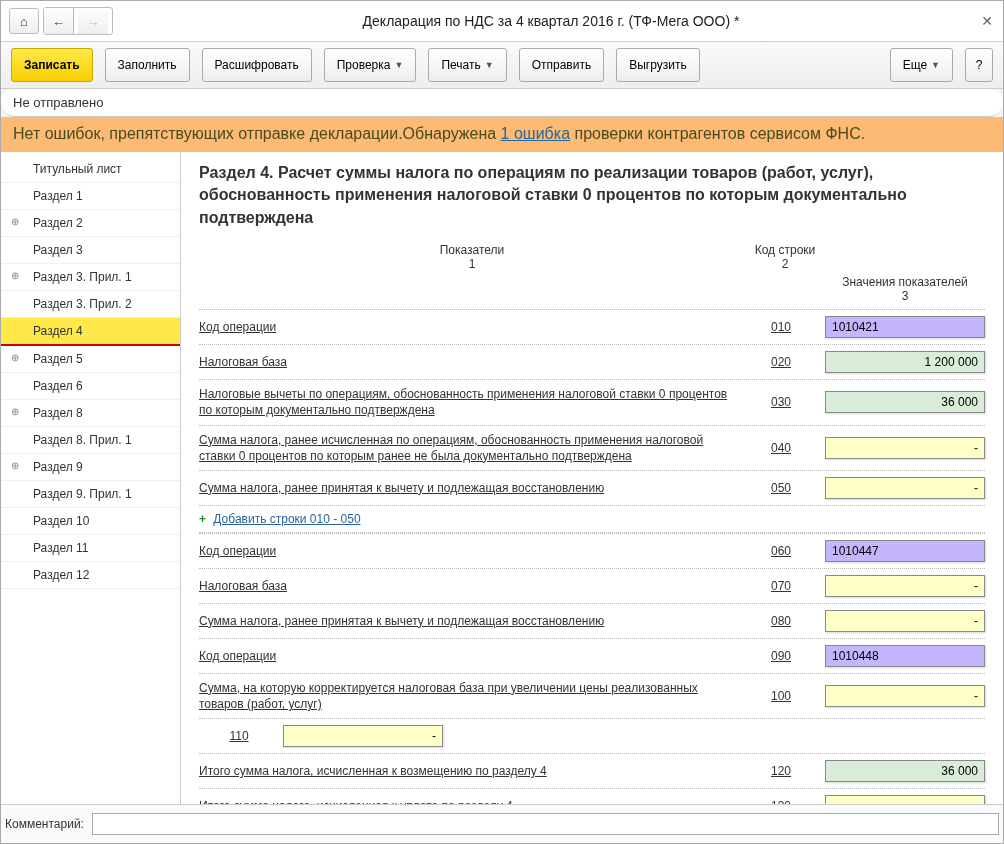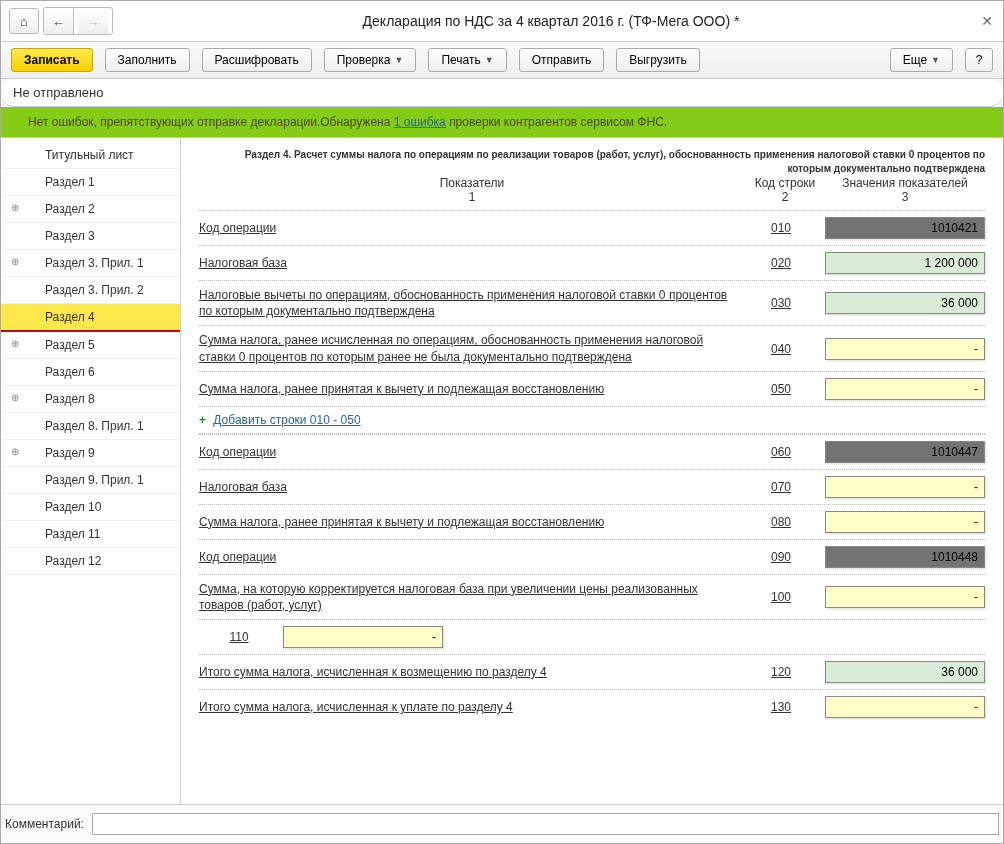--- a/index.html
+++ b/index.html
@@ -13,7 +13,7 @@
   .close-x { width: 16px; text-align: center; cursor: pointer; font-size: 14px; color: #666; }
 
   .toolbar { display: flex; align-items: center; padding: 6px 10px; background: linear-gradient(#fafafa,#eee); border-bottom: 1px solid #ccc; gap: 12px; }
-  .btn { height: 24px; padding: 0 12px; border: 1px solid #aaa; background: linear-gradient(#fff,#eee); border-radius: 3px; cursor: pointer; font-size: 12px; display: flex; align-items: center; gap: 4px; }
+  .btn { height: 34px; padding: 0 12px; border: 1px solid #aaa; background: linear-gradient(#fff,#eee); border-radius: 3px; cursor: pointer; font-size: 12px; display: flex; align-items: center; gap: 4px; }
   .btn.yellow { background: linear-gradient(#ffe94a,#f7cf00); border-color: #c9a800; font-weight: bold; }
   .btn .caret { font-size: 9px; color: #555; }
   .toolbar-spacer { flex: 1; }

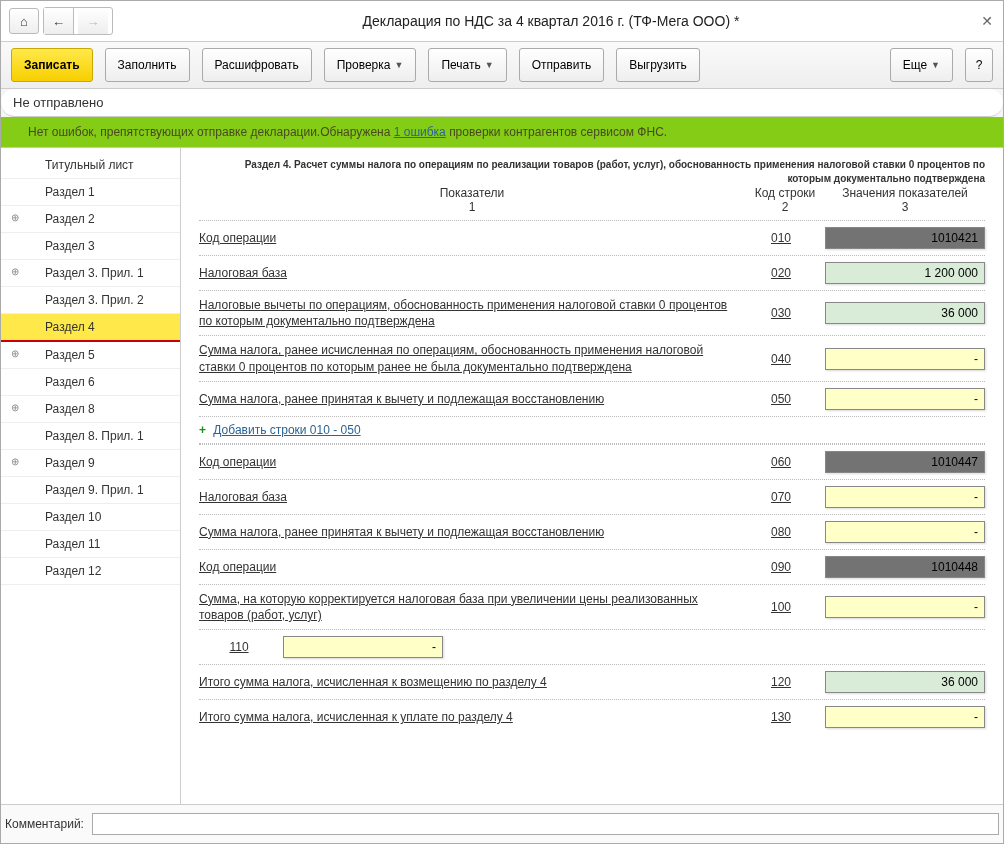--- a/index.html
+++ b/index.html
@@ -19,7 +19,7 @@
   .toolbar-spacer { flex: 1; }
   
   .status-line { padding: 6px 12px; background: #fff; font-size: 13px; border-bottom: 1px solid #ccc; border-radius: 14px; }
-  .info-bar { padding: 8px 27px; background: #84cc16; color: #4a4a1f; border-bottom: 1px solid #d0ca9f; font-size: 12px; }
+  .info-bar { padding: 8px 12px; background: #fdba74; color: #4a4a1f; border-bottom: 1px solid #d0ca9f; font-size: 16px; }
   .info-bar a { color: #2a6496; text-decoration: underline; }
 
   .main { flex: 1; display: flex; overflow: hidden; background: #fff; }

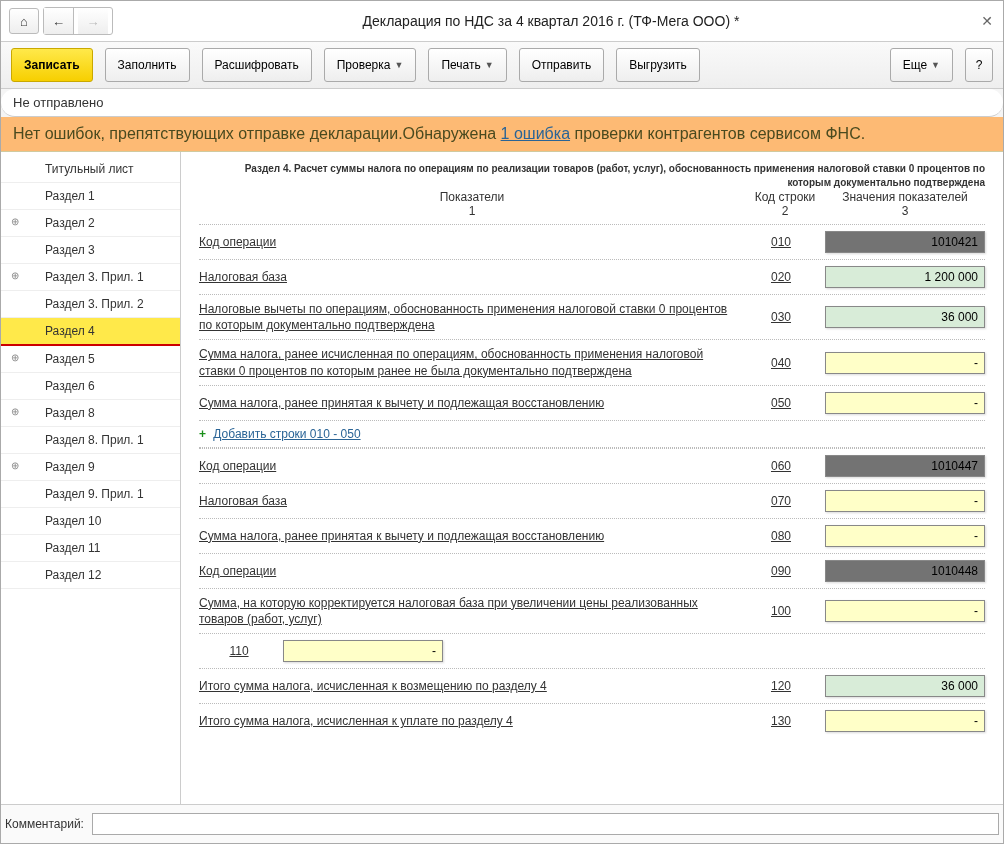--- a/index.html
+++ b/index.html
@@ -24,7 +24,7 @@
 
   .main { flex: 1; display: flex; overflow: hidden; background: #fff; }
   .sidebar { width: 180px; border-right: 1px solid #ccc; padding: 4px 0; overflow-y: auto; }
-  .nav-item { padding: 6px 8px 6px 44px; cursor: pointer; font-size: 12px; border-bottom: 1px solid #eee; position: relative; }
+  .nav-item { padding: 6px 8px 6px 32px; cursor: pointer; font-size: 12px; border-bottom: 1px solid #eee; position: relative; }
   .nav-item.expandable::before { content: "⊕"; position: absolute; left: 10px; color: #888; font-size: 10px; }
   .nav-item.active { background: #ffe94a; border-bottom: 2px solid #c00; font-weight: 500; }
 

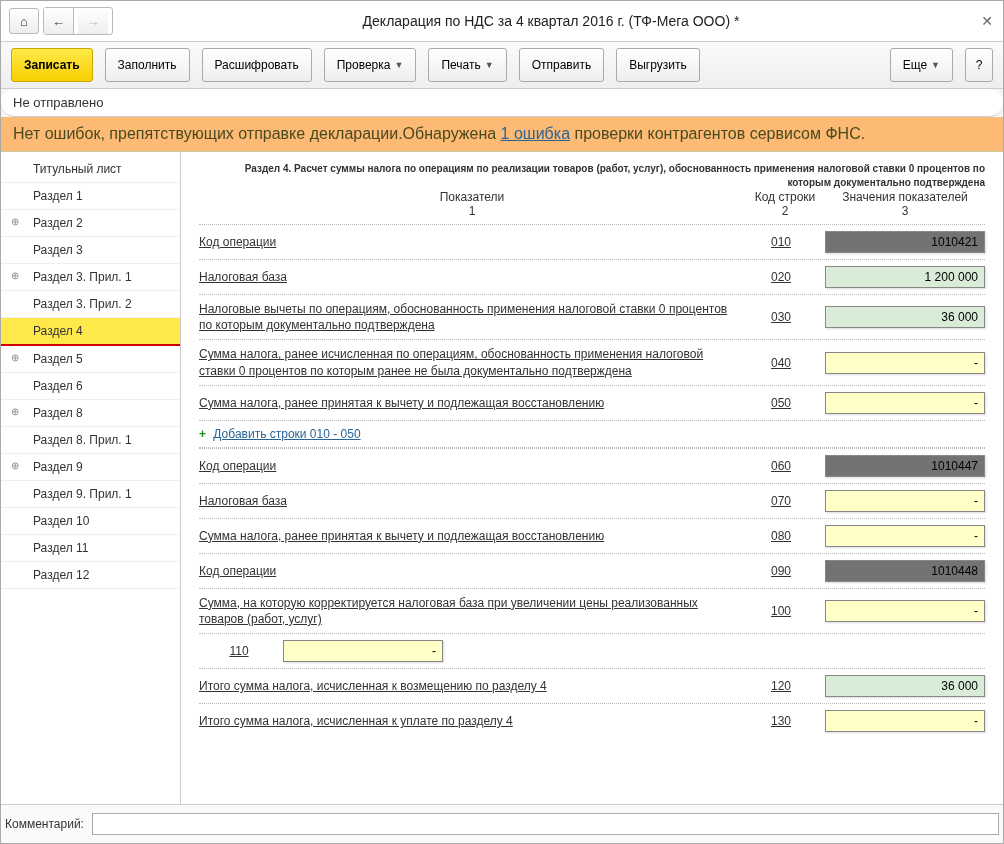--- a/index.html
+++ b/index.html
@@ -29,7 +29,7 @@
   .nav-item.active { background: #ffe94a; border-bottom: 2px solid #c00; font-weight: 500; }
 
   .content { flex: 1; padding: 10px 18px; overflow-y: auto; background: #fff; }
-  .section-title { text-align: right; font-weight: bold; font-size: 10px; line-height: 1.4; }
+  .section-title { text-align: left; font-weight: bold; font-size: 16px; margin-bottom: 14px; line-height: 1.4; }
   .cols-header { display: flex; margin-bottom: 6px; }
   .cols-header .c1 { flex: 1; text-align: center; }
   .cols-header .c2 { width: 80px; text-align: center; }

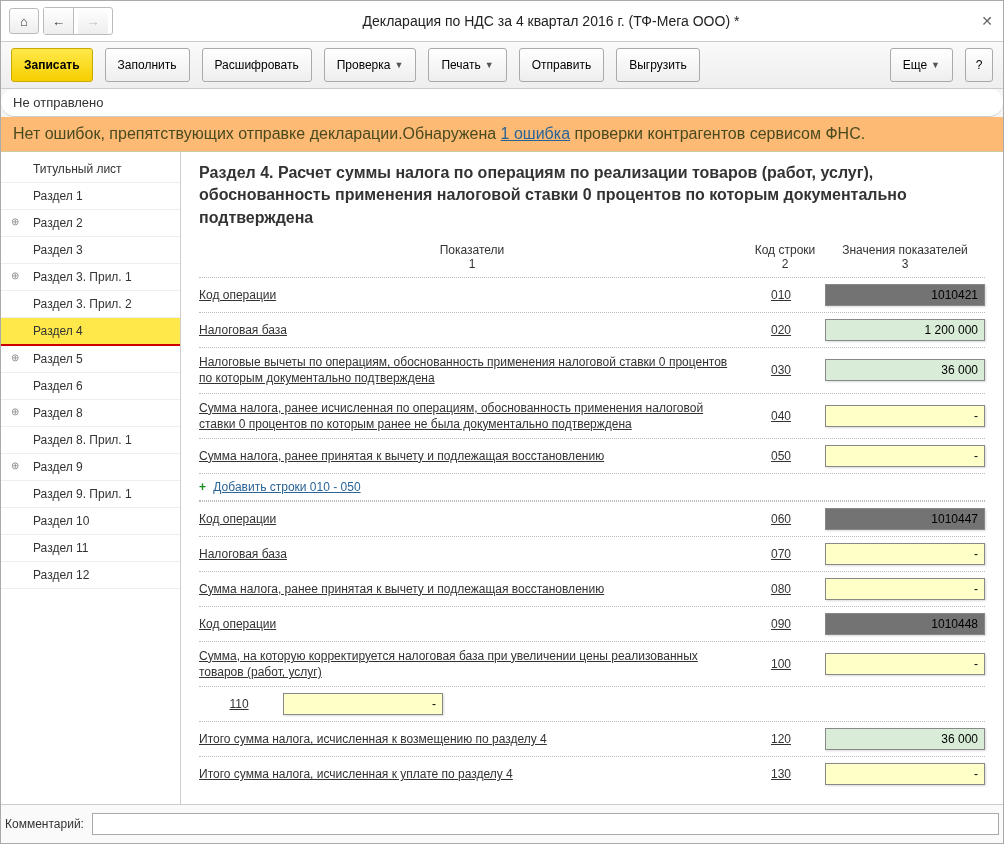--- a/index.html
+++ b/index.html
@@ -33,7 +33,7 @@
   .cols-header { display: flex; margin-bottom: 6px; }
   .cols-header .c1 { flex: 1; text-align: center; }
   .cols-header .c2 { width: 80px; text-align: center; }
-  .cols-header .c3 { width: 160px; text-align: center; }
+  .cols-header .c3 { width: 160px; text-align: center; margin-top: 32px; }
   .row-line { display: flex; align-items: center; border-top: 1px dotted #bbb; padding: 6px 0; gap: 4px; text-decoration: underline; }
   .row-line .label { flex: 1; font-size: 12px; line-height: 1.35; }
   .row-line .code { width: 80px; text-align: center; }

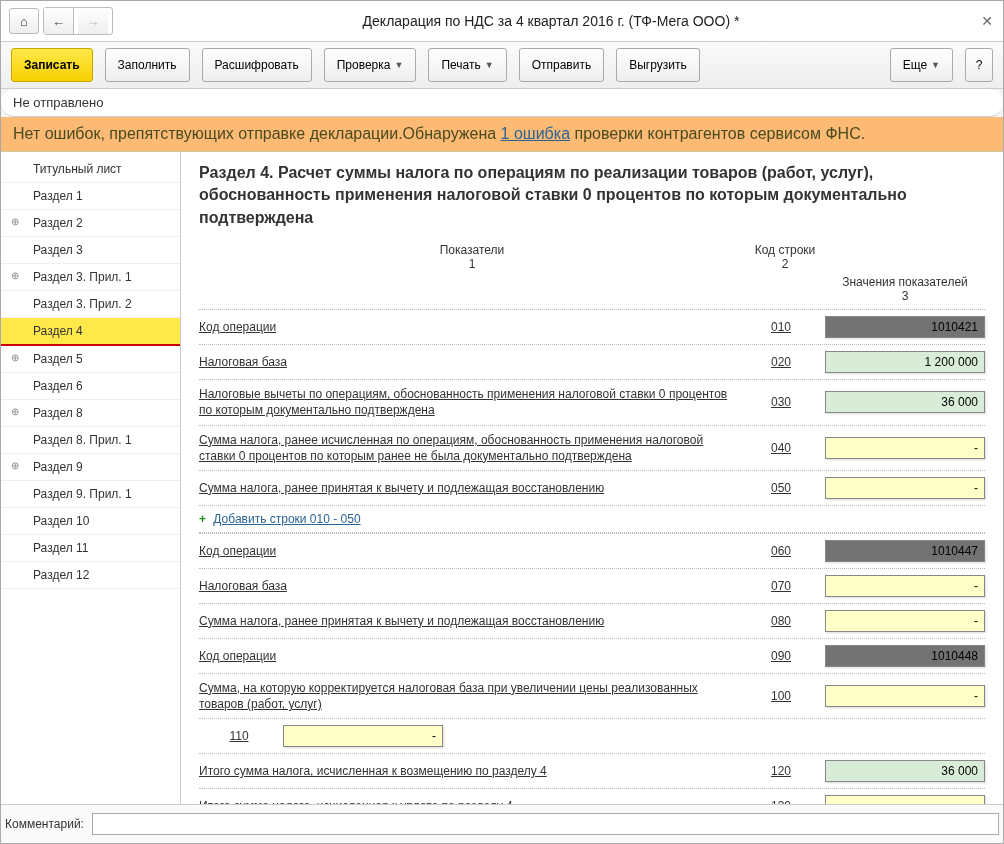--- a/index.html
+++ b/index.html
@@ -42,7 +42,7 @@
   .val-input.left { text-align: left; }
   .val-input.yellow { background: #ffffc8; }
   .val-input.green { background: #d8ecd8; }
-  .val-input.gray { background: #737373; text-align: right; }
+  .val-input.gray { background: #c4b5fd; text-align: left; }
   .add-row { border-top: 1px dotted #bbb; border-bottom: 1px dotted #bbb; padding: 6px 0; }
   .add-row a { color: #2a6496; text-decoration: underline; }
   .plus { color: #1a8f1a; font-weight: bold; margin-right: 4px; }

